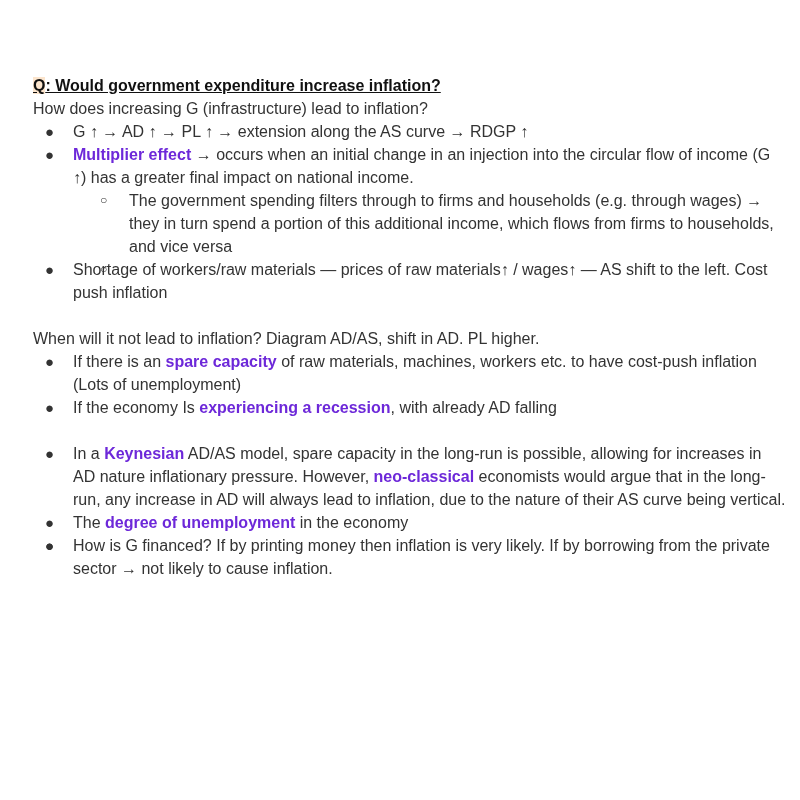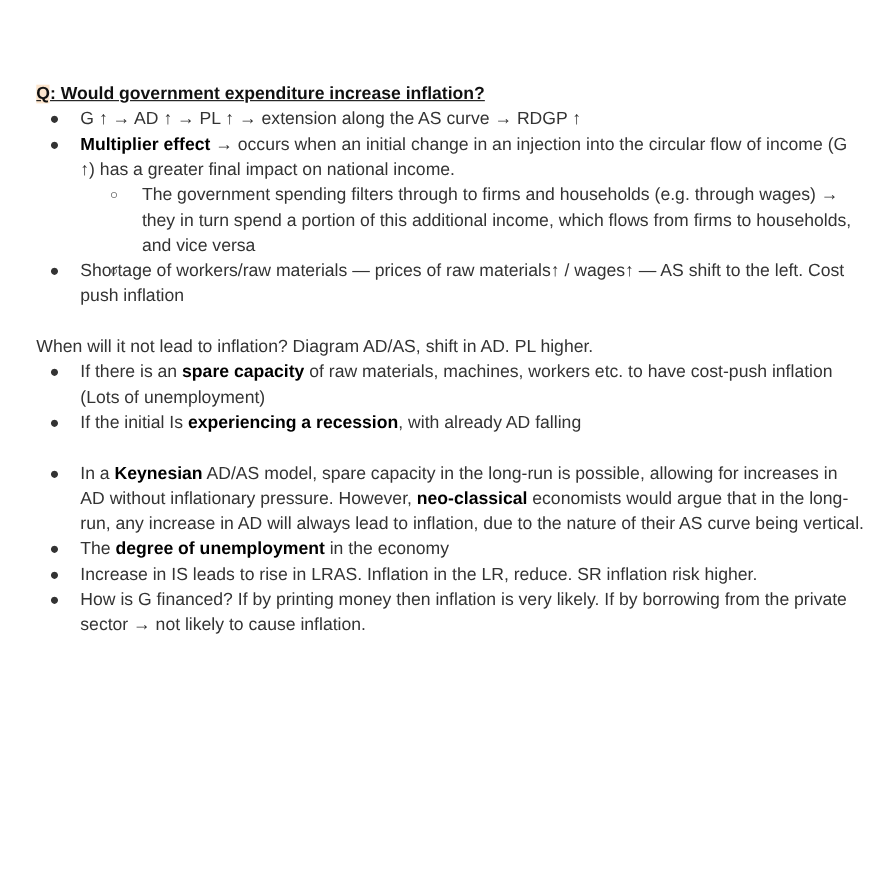--- a/index.html
+++ b/index.html
@@ -80,6 +80,7 @@
 
   <p class="line title"><span class="q-hl">Q</span><span>: Would government expenditure increase inflation?</span></p>
 
+  <p class="line">How does increasing G (infrastructure) lead to inflation?</p>
   <ul class="l1">
     <li>
       <span class="bullet">●</span>

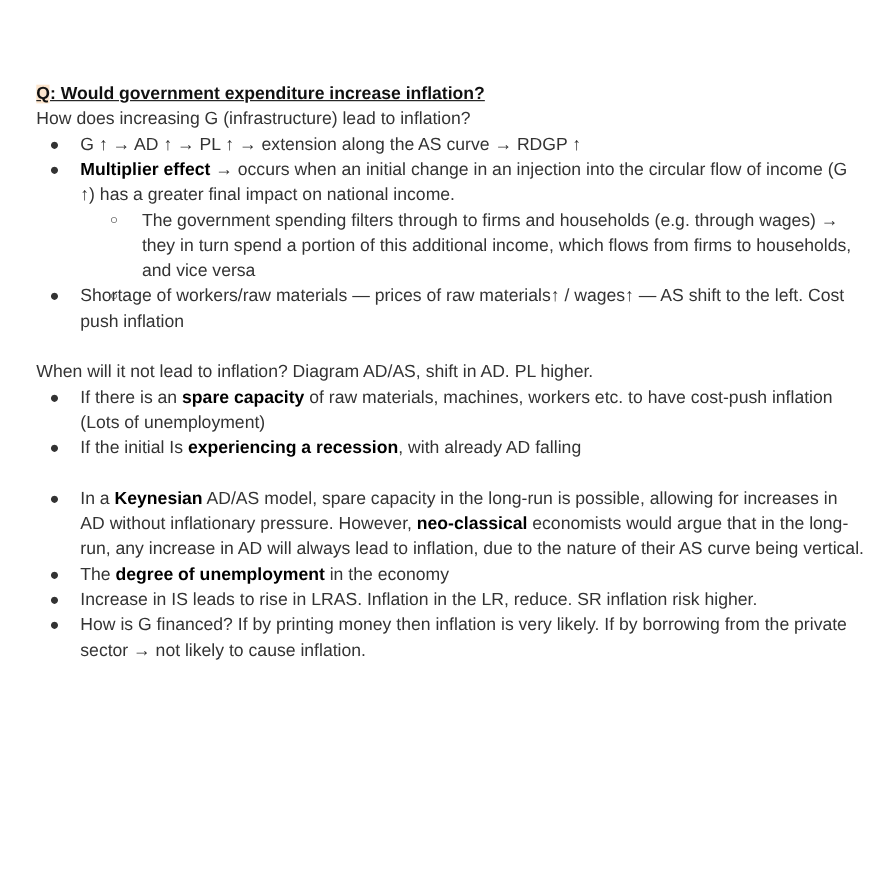--- a/index.html
+++ b/index.html
@@ -71,7 +71,7 @@
       top: 0;
       font-size: 12px;
     }
-    b { font-weight: bold; color: #000000; }
+    b { font-weight: bold; color: #6d28d9; }
   </style>
 </head>
 <body>

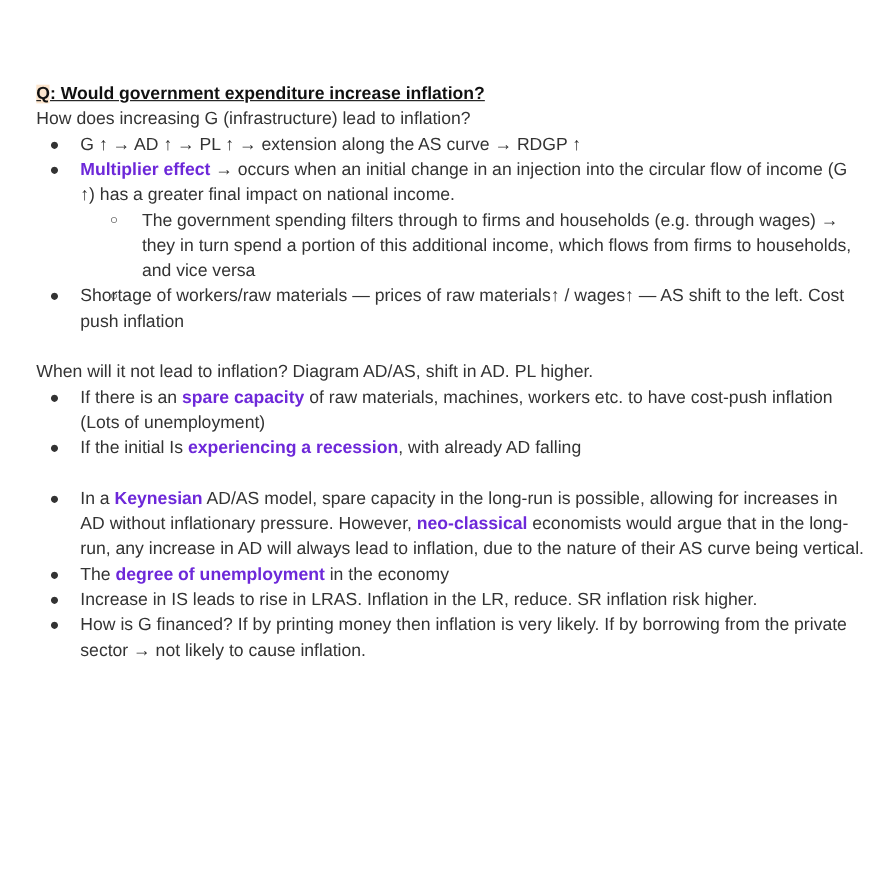--- a/index.html
+++ b/index.html
@@ -115,7 +115,7 @@
     </li>
     <li>
       <span class="bullet">●</span>
-      <span>If the initial Is </span><b>experiencing a recession</b><span>, with already AD falling</span>
+      <span>If the economy Is </span><b>experiencing a recession</b><span>, with already AD falling</span>
     </li>
   </ul>
 

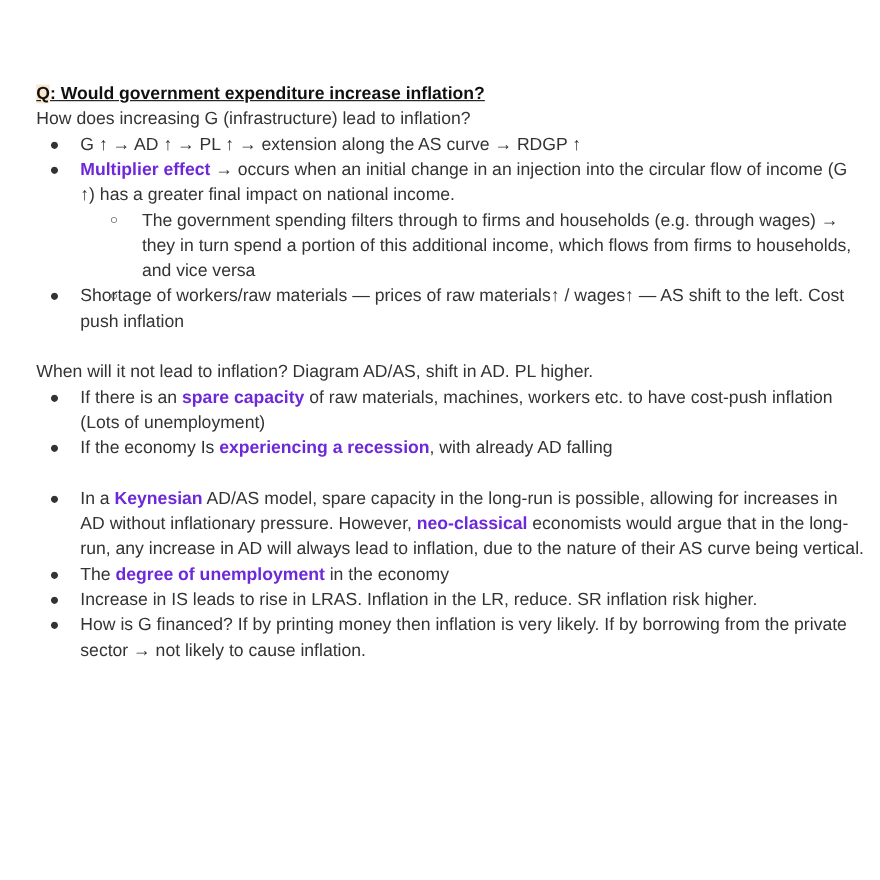--- a/index.html
+++ b/index.html
@@ -124,7 +124,7 @@
   <ul class="l1">
     <li>
       <span class="bullet">●</span>
-      <span>In a </span><b>Keynesian</b><span> AD/AS model, spare capacity in the long-run is possible, allowing for increases in AD without inflationary pressure. However, </span><b>neo-classical</b><span> economists would argue that in the long-run, any increase in AD will always lead to inflation, due to the nature of their AS curve being vertical.</span>
+      <span>In a </span><b>Keynesian</b><span> AD/AS model, spare capacity in the long-run is possible, allowing for increases in AD nature inflationary pressure. However, </span><b>neo-classical</b><span> economists would argue that in the long-run, any increase in AD will always lead to inflation, due to the nature of their AS curve being vertical.</span>
     </li>
     <li>
       <span class="bullet">●</span>

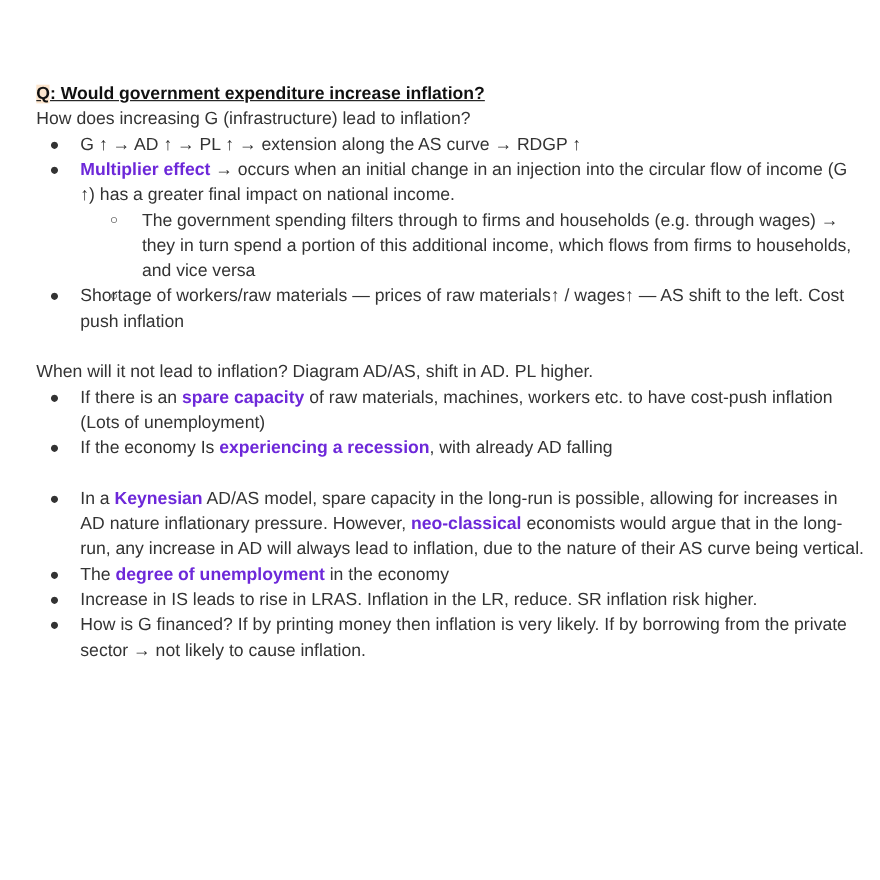--- a/index.html
+++ b/index.html
@@ -132,7 +132,6 @@
     </li>
     <li>
       <span class="bullet">●</span>
-      <span>Increase in IS leads to rise in LRAS. Inflation in the LR, reduce. SR inflation risk higher.</span>
     </li>
     <li>
       <span class="bullet">●</span>

